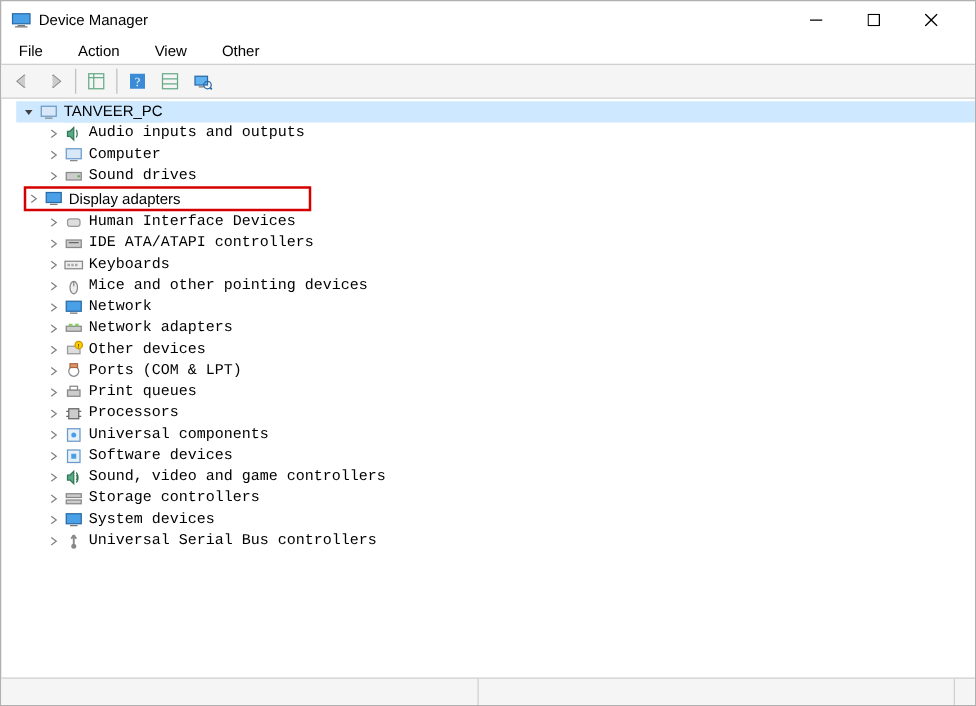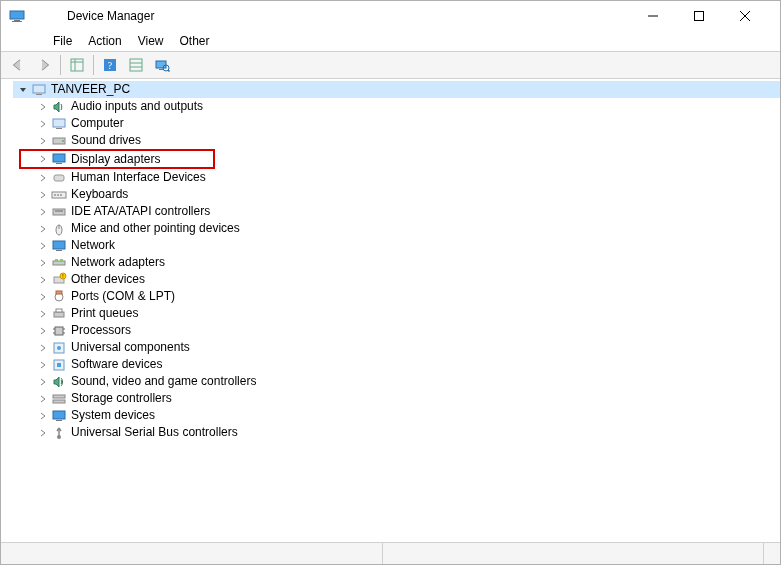--- a/index.html
+++ b/index.html
@@ -5,7 +5,7 @@
   * { box-sizing: border-box; }
   html, body { margin: 0; padding: 0; font-family: "Segoe UI", Tahoma, sans-serif; font-size: 12px; color: #000; background: #fff; }
   .window { width: 781px; height: 565px; border: 1px solid #b0b0b0; display: flex; flex-direction: column; background: #fff; }
-  .titlebar { display: flex; align-items: center; height: 30px; padding: 0 12px 0 8px; gap: 36px; }
+  .titlebar { display: flex; align-items: center; height: 30px; padding: 0 12px 0 8px; }
   .titlebar-icon { width: 16px; height: 16px; margin-right: 6px; }
   .titlebar-title { flex: 1; font-size: 12px; }
   .win-controls { display: flex; }

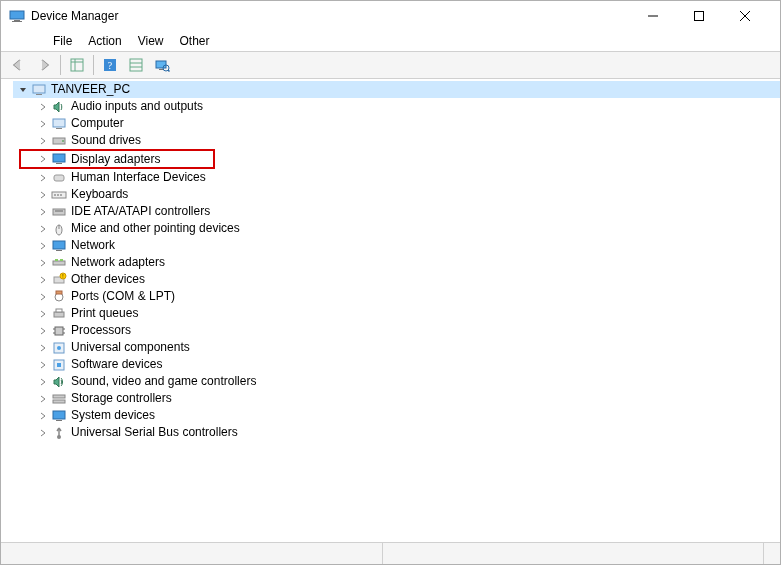--- a/index.html
+++ b/index.html
@@ -11,7 +11,7 @@
   .win-controls { display: flex; }
   .win-btn { width: 46px; height: 30px; display: flex; align-items: center; justify-content: center; cursor: default; }
   .win-btn svg { display: block; }
-  .menubar { display: flex; padding: 2px 6px 2px 6px; gap: 0; height: 20px; align-items: center; margin-left: 38px; }
+  .menubar { display: flex; padding: 2px 6px 2px 6px; gap: 12px; height: 20px; align-items: center; }
   .menu-item { padding: 2px 8px; cursor: default; }
   .toolbar { display: flex; align-items: center; border-top: 1px solid #d0d0d0; border-bottom: 1px solid #d0d0d0; height: 28px; padding: 0 4px; gap: 0; background: #f5f5f5; }
   .tb-btn { width: 24px; height: 24px; display: flex; align-items: center; justify-content: center; margin: 0 1px; }

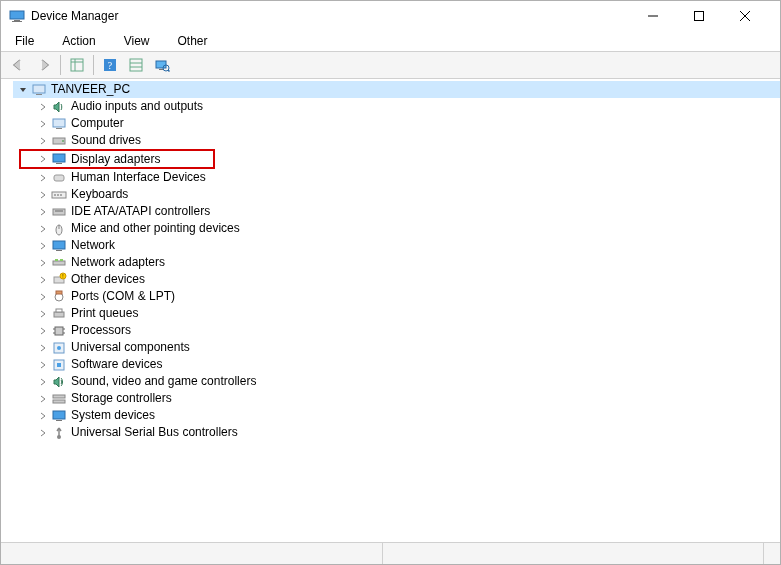--- a/index.html
+++ b/index.html
@@ -22,7 +22,7 @@
   .node-icon { width: 16px; height: 16px; margin-right: 4px; display: inline-flex; align-items: center; justify-content: center; }
   .root-row { padding-left: 4px; background: #cde8ff; }
   .root-row .label { background: #cde8ff; }
-  .child-row { padding-left: 24px; }
+  .child-row { padding-left: 24px; font-family: Liberation Mono, monospace; }
   .highlight-box { border: 2px solid #d40000; margin-left: 18px; width: 196px; padding-left: 16px; display: flex; align-items: center; height: 20px; }
   .highlight-box .chevron { margin-left: 0; }
   .statusbar { display: flex; border-top: 1px solid #d0d0d0; height: 22px; background: #f5f5f5; }

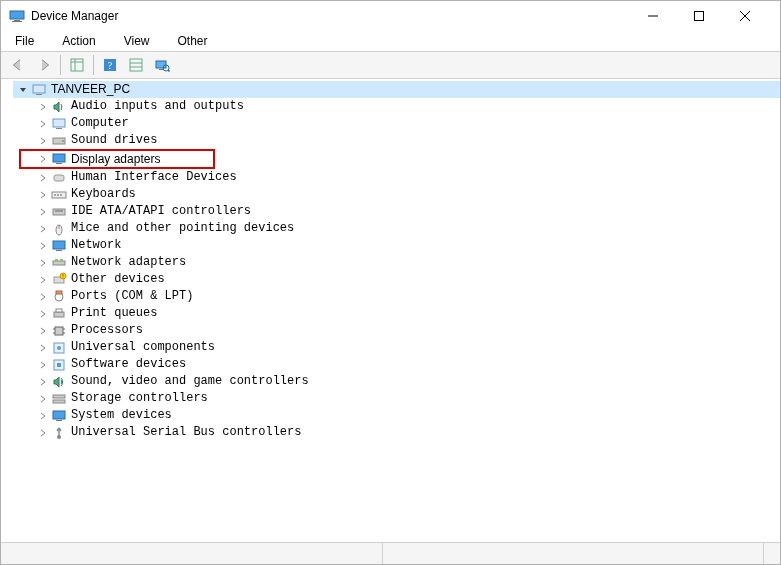--- a/index.html
+++ b/index.html
@@ -23,7 +23,7 @@
   .root-row { padding-left: 4px; background: #cde8ff; }
   .root-row .label { background: #cde8ff; }
   .child-row { padding-left: 24px; font-family: Liberation Mono, monospace; }
-  .highlight-box { border: 2px solid #d40000; margin-left: 18px; width: 196px; padding-left: 16px; display: flex; align-items: center; height: 20px; }
+  .highlight-box { border: 2px solid #d40000; margin-left: 18px; width: 230px; padding-left: 0; display: flex; align-items: center; height: 20px; }
   .highlight-box .chevron { margin-left: 0; }
   .statusbar { display: flex; border-top: 1px solid #d0d0d0; height: 22px; background: #f5f5f5; }
   .status-cell { flex: 1; border-right: 1px solid #d0d0d0; }

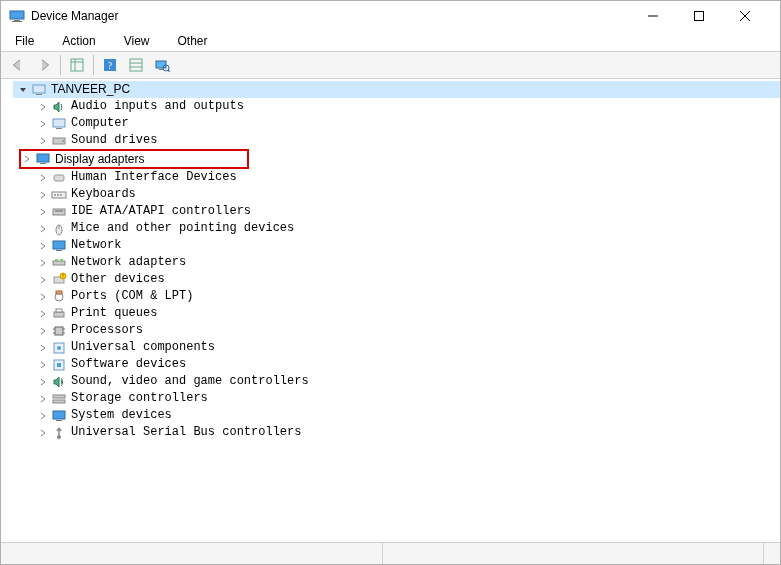--- a/index.html
+++ b/index.html
@@ -208,6 +208,20 @@
           </span>
           <span class="node-icon">
             <svg width="16" height="16" viewBox="0 0 16 16">
+              <rect x="2" y="5" width="12" height="6" fill="#ccc" stroke="#888"></rect>
+              <line x1="4" y1="7" x2="12" y2="7" stroke="#666"></line>
+            </svg>
+          </span>
+          <span class="label">IDE ATA/ATAPI controllers</span>
+        </div>
+        <div class="tree-row child-row">
+          <span class="chevron">
+            <svg width="10" height="10" viewBox="0 0 10 10">
+              <path d="M3 2 L7 5 L3 8" fill="none" stroke="#808080" stroke-width="1"></path>
+            </svg>
+          </span>
+          <span class="node-icon">
+            <svg width="16" height="16" viewBox="0 0 16 16">
               <rect x="1" y="5" width="14" height="6" fill="#eee" stroke="#888"></rect>
               <rect x="3" y="7" width="2" height="2" fill="#aaa"></rect>
               <rect x="6" y="7" width="2" height="2" fill="#aaa"></rect>
@@ -215,20 +229,6 @@
             </svg>
           </span>
           <span class="label">Keyboards</span>
-        </div>
-        <div class="tree-row child-row">
-          <span class="chevron">
-            <svg width="10" height="10" viewBox="0 0 10 10">
-              <path d="M3 2 L7 5 L3 8" fill="none" stroke="#808080" stroke-width="1"></path>
-            </svg>
-          </span>
-          <span class="node-icon">
-            <svg width="16" height="16" viewBox="0 0 16 16">
-              <rect x="2" y="5" width="12" height="6" fill="#ccc" stroke="#888"></rect>
-              <line x1="4" y1="7" x2="12" y2="7" stroke="#666"></line>
-            </svg>
-          </span>
-          <span class="label">IDE ATA/ATAPI controllers</span>
         </div>
         <div class="tree-row child-row">
           <span class="chevron">

